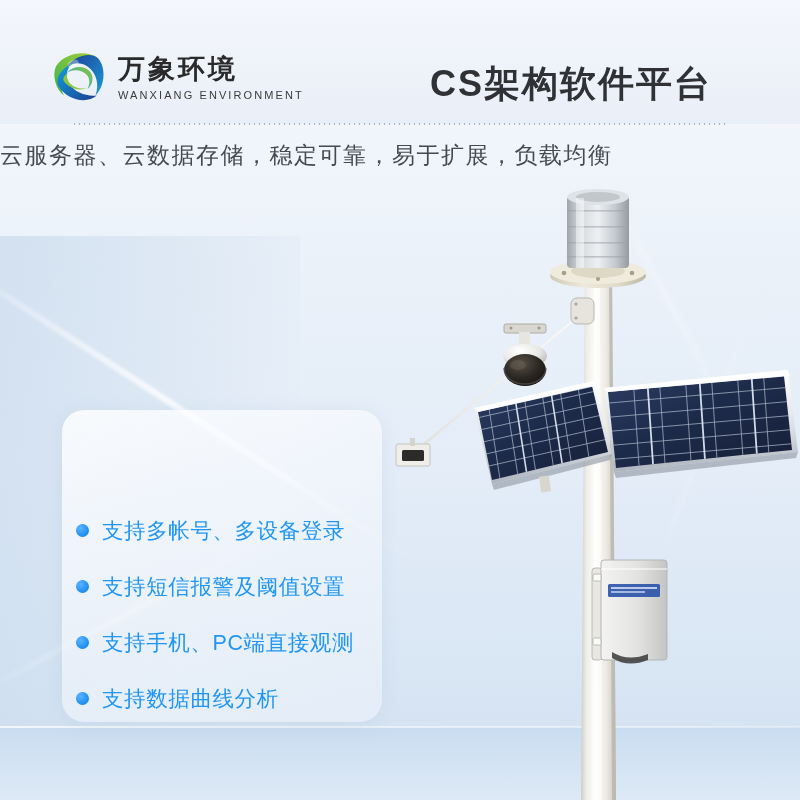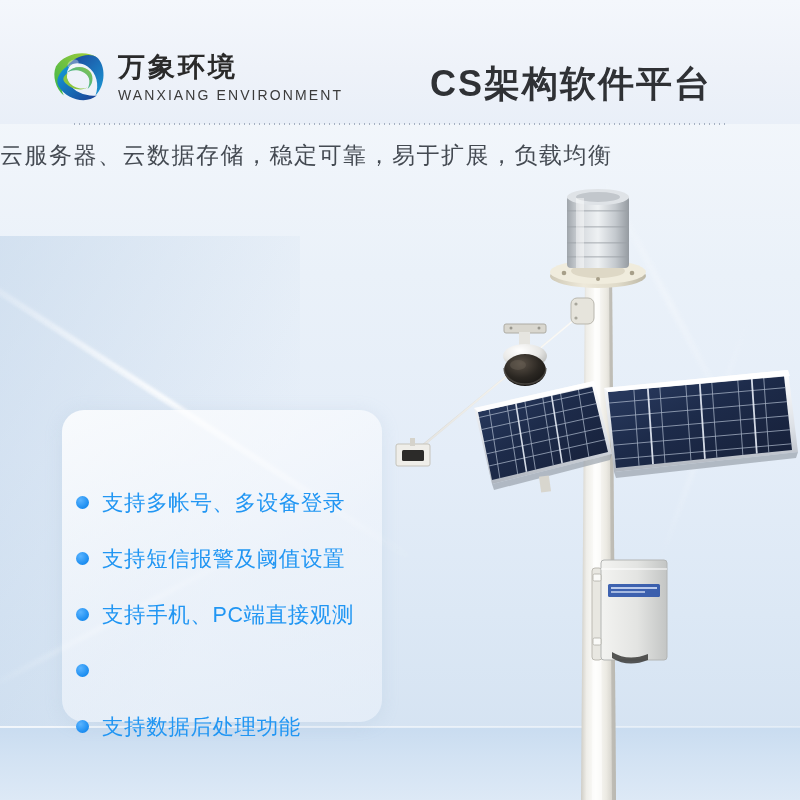--- a/index.html
+++ b/index.html
@@ -55,7 +55,7 @@
     font-family:"Liberation Sans","DejaVu Sans",sans-serif;
   }
   .logo-en{
-    font-size:14px;color:#3b3b3b;letter-spacing:2.1px;margin-top:5px;
+    font-size:11px;color:#3b3b3b;letter-spacing:2.1px;margin-top:5px;
     font-family:"Liberation Sans","DejaVu Sans",sans-serif;white-space:nowrap;
   }
   .title{

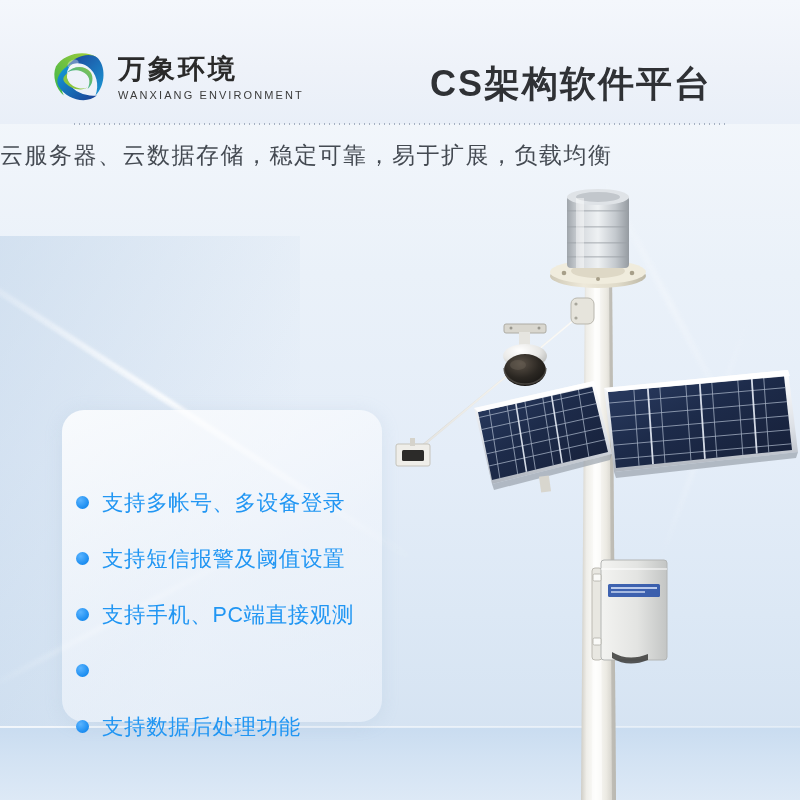--- a/index.html
+++ b/index.html
@@ -347,6 +347,7 @@
     </div>
     <div class="feature-item">
       <span class="bullet"></span>
+      <span class="feature-label">支持数据曲线分析</span>
     </div>
     <div class="feature-item">
       <span class="bullet"></span>

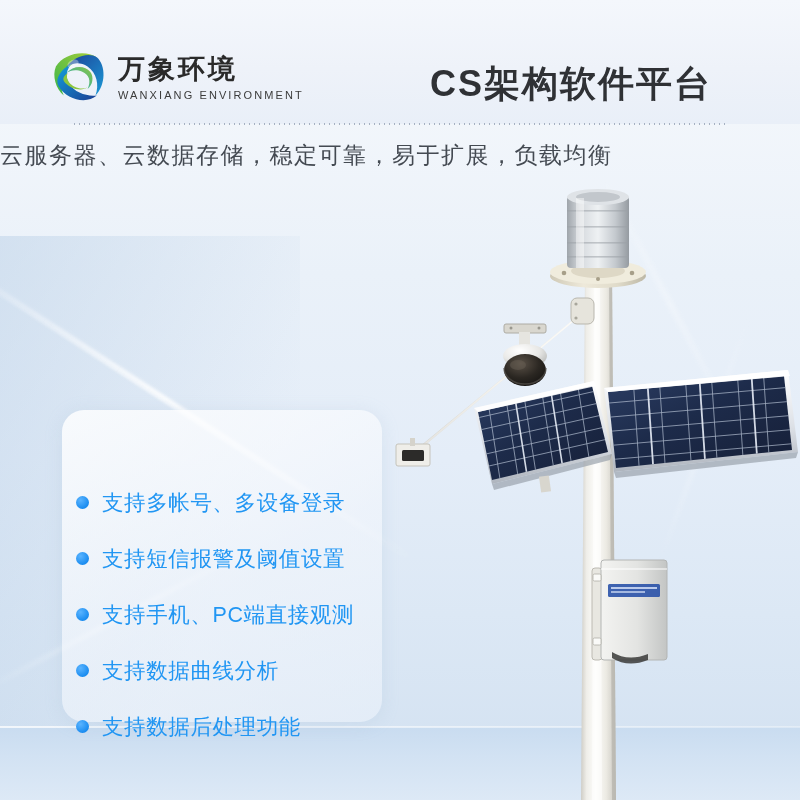--- a/index.html
+++ b/index.html
@@ -349,10 +349,6 @@
       <span class="bullet"></span>
       <span class="feature-label">支持数据曲线分析</span>
     </div>
-    <div class="feature-item">
-      <span class="bullet"></span>
-      <span class="feature-label">支持数据后处理功能</span>
-    </div>
   </div>
 
 </div>

